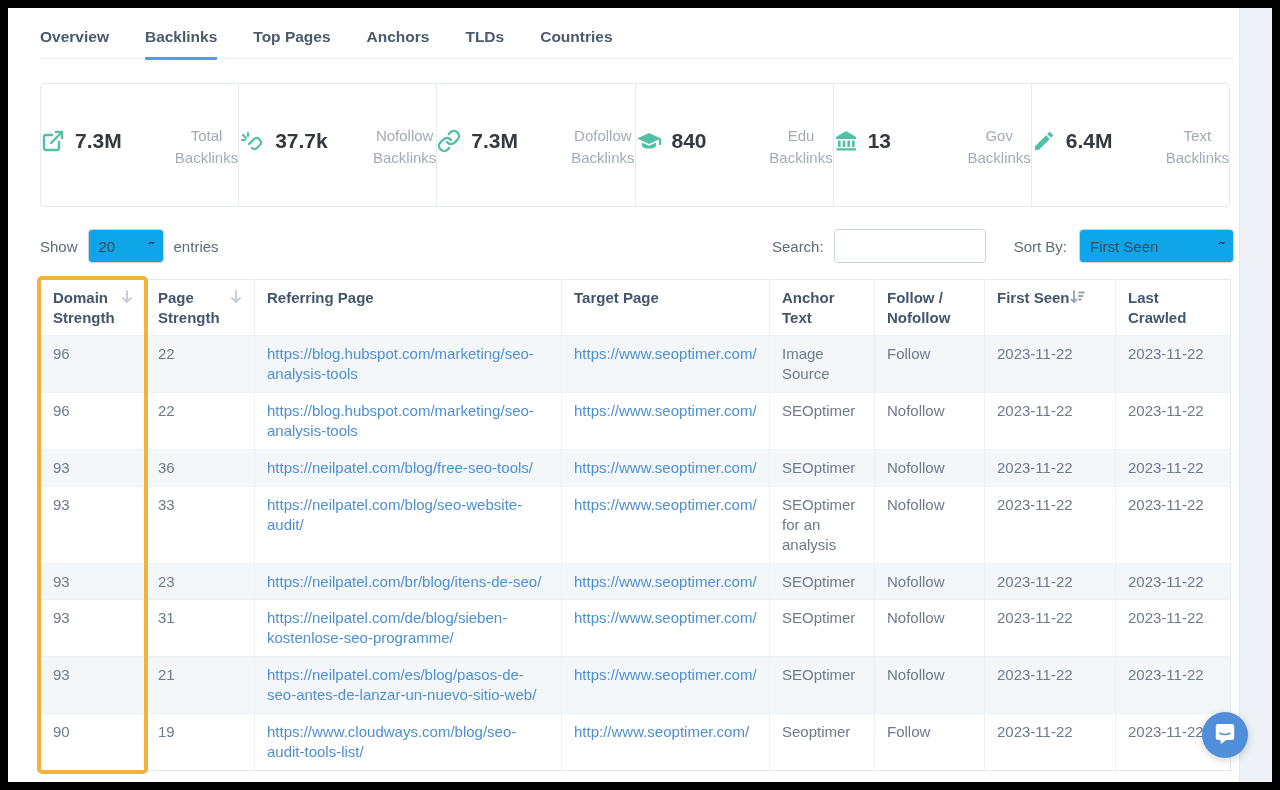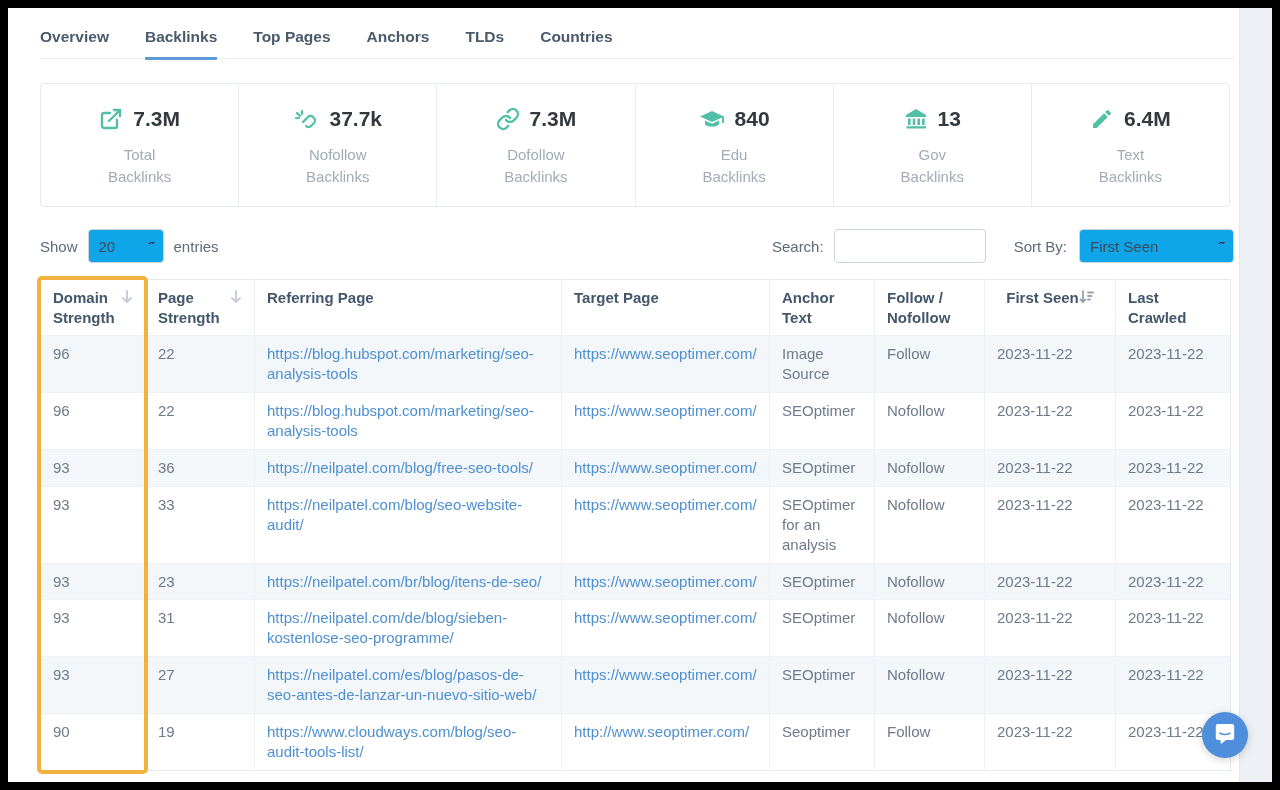--- a/index.html
+++ b/index.html
@@ -18,7 +18,7 @@
 
   
   .stats { margin-top:24px; width:1190px; height:124px; border:1px solid #e4e9ee; border-radius:4px; display:flex; background:#fff; }
-  .stat { flex:1; display:flex; flex-direction:column; align-items:center; justify-content:center; border-right:1px solid #e7ebef; padding-top:4px; }
+  .stat { flex:1; display:flex; align-items:center; justify-content:space-between; border-right:1px solid #e7ebef; padding-top:4px; }
   .stat:last-child { border-right:none; }
   .stat-top { display:flex; align-items:center; gap:10px; margin-bottom:13px; }
   .stat-top svg { display:block; }

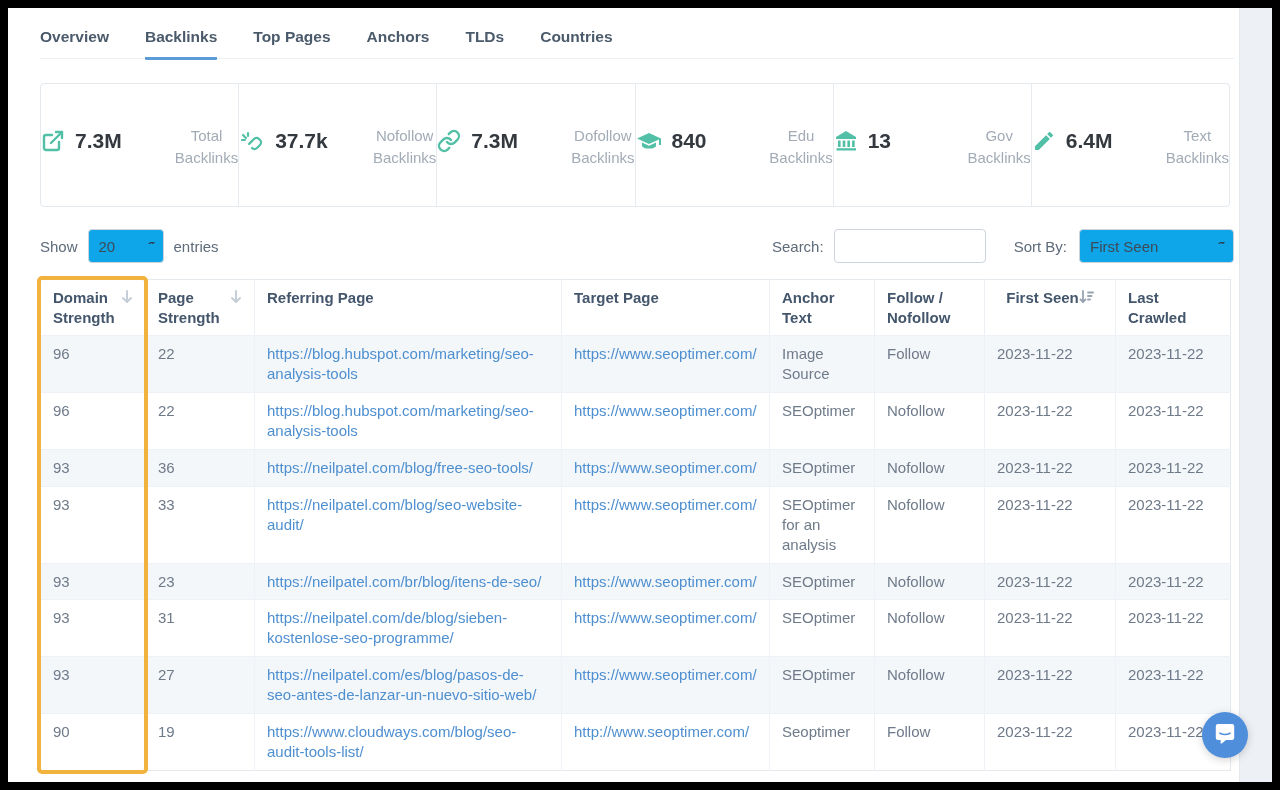--- a/index.html
+++ b/index.html
@@ -41,7 +41,7 @@
   td { vertical-align:top; font-size:15px; color:#6e7a89; padding:8px 12px; line-height:1.33; border-right:1px solid #eef1f5; border-top:1px solid #eef1f5; word-wrap:break-word; overflow-wrap:break-word; }
   tr.striped td { background:#f4f7fa; }
   td a { color:#4e8fd0; text-decoration:none; cursor:pointer; }
-  .th-flex { display:flex; justify-content:center; align-items:flex-start; }
+  .th-flex { display:flex; justify-content:flex-start; align-items:flex-start; }
   .sort-arrow svg, .sort-amount svg { display:block; margin-top:2px; }
 
   

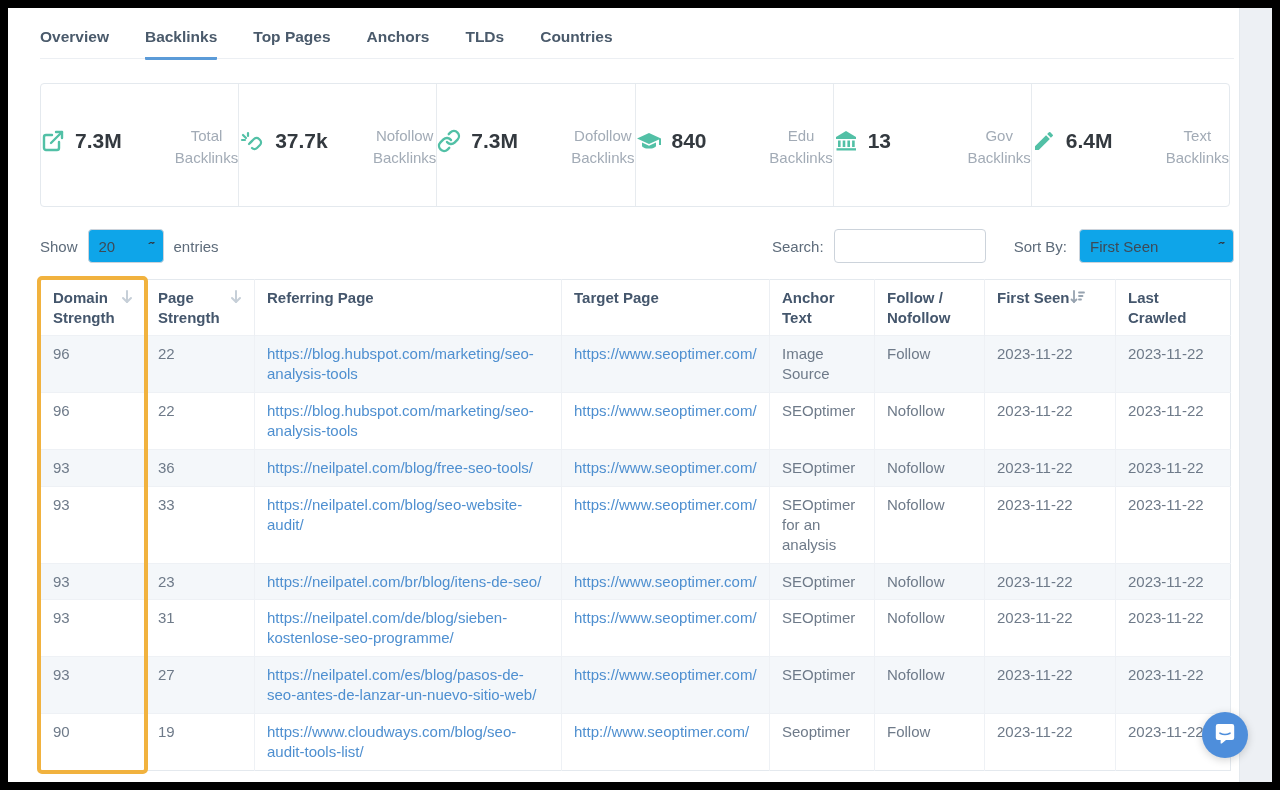--- a/index.html
+++ b/index.html
@@ -309,7 +309,7 @@
           </tr>
           <tr class="striped">
             <td>93</td>
-            <td>27</td>
+            <td>21</td>
             <td><a>https://neilpatel.com/es/blog/pasos-de-seo-antes-de-lanzar-un-nuevo-sitio-web/</a></td>
             <td><a>https://www.seoptimer.com/</a></td>
             <td>SEOptimer</td>

